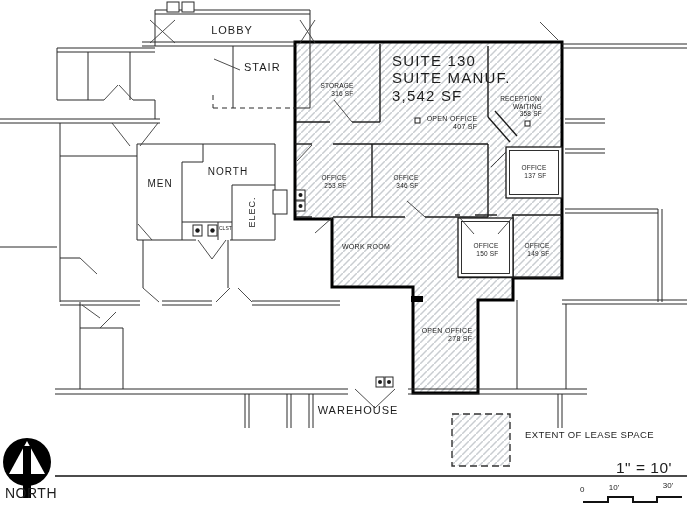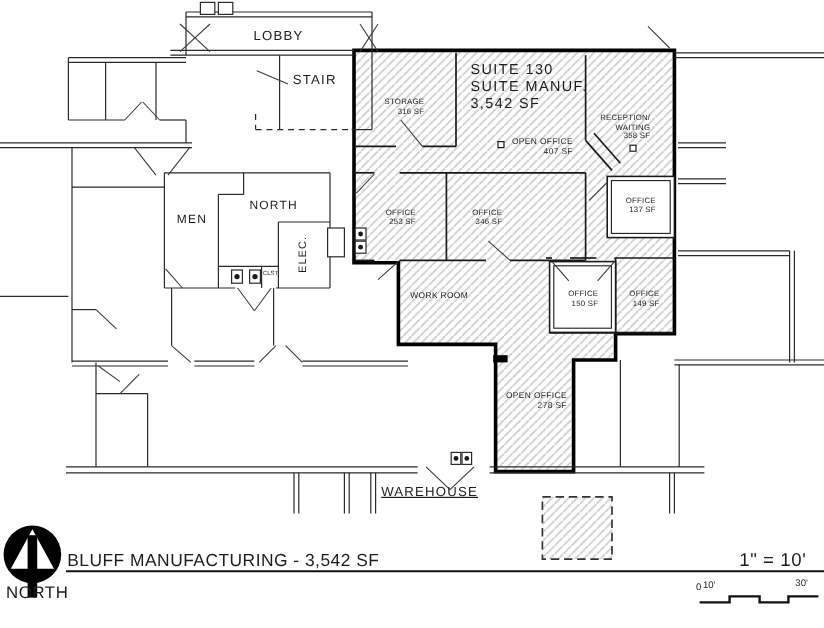--- a/index.html
+++ b/index.html
@@ -16,7 +16,7 @@
   .f7{font-size:7px;letter-spacing:.3px;}
   .f65{font-size:6.5px;letter-spacing:.2px;}
   .f5{font-size:5px;}
-  .suite{font-size:12px;letter-spacing:1.2px;line-height:1.15;}
+  .suite{font-size:15px;letter-spacing:1.2px;line-height:1.15;}
   .elec{transform:translate(-50%,-50%) rotate(-90deg);font-size:9px;letter-spacing:1px;}
   .legendlbl{font-size:9.5px;letter-spacing:.4px;}
   .ratio{font-size:15.5px;letter-spacing:.5px;text-align:right;width:112px;}

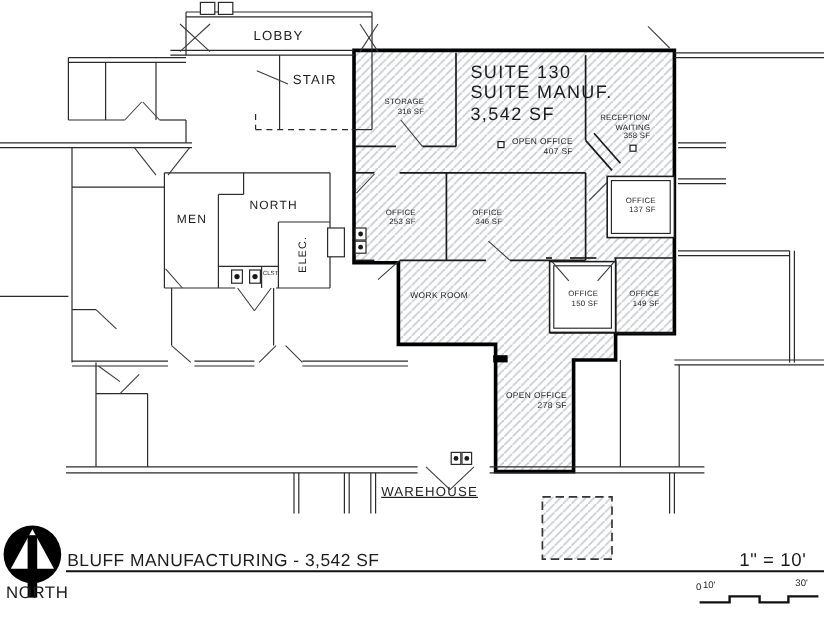--- a/index.html
+++ b/index.html
@@ -286,7 +286,7 @@
     <span>278 SF</span>
   </div>
 
-  <div class="lbl c f11" style="left:358px;top:404px;text-decoration:underline;">WAREHOUSE</div>
+  <div class="lbl c f11" style="left:358px;top:404px;">WAREHOUSE</div>
 
   <div class="lbl ratio" style="left:560px;top:459px;">1" = 10'</div>
   <div class="lbl tick" style="left:580px;top:485px;">0</div>

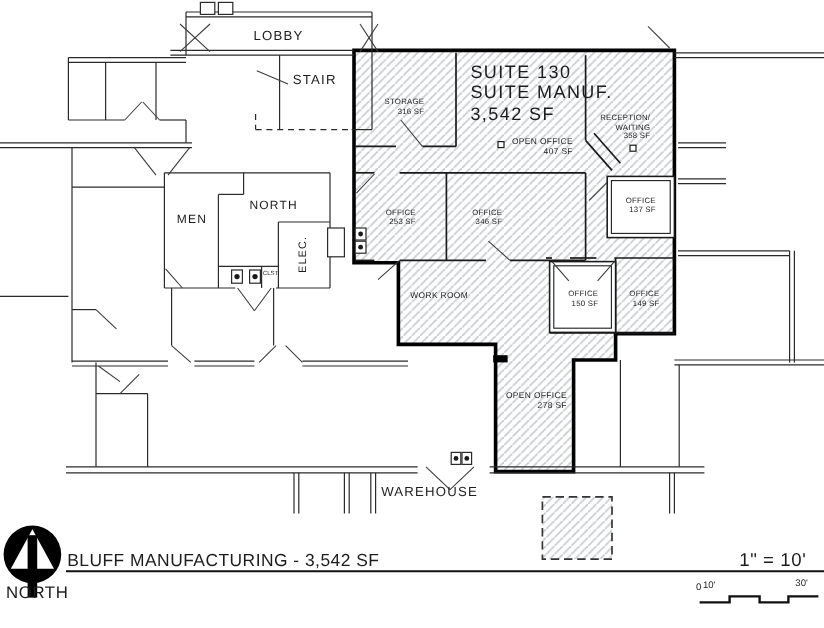--- a/index.html
+++ b/index.html
@@ -288,6 +288,7 @@
 
   <div class="lbl c f11" style="left:358px;top:404px;">WAREHOUSE</div>
 
+  <div class="lbl legendlbl" style="left:525px;top:429px;">EXTENT OF LEASE SPACE</div>
   <div class="lbl ratio" style="left:560px;top:459px;">1" = 10'</div>
   <div class="lbl tick" style="left:580px;top:485px;">0</div>
   <div class="lbl tick c" style="left:591px;top:483px;">10'</div>

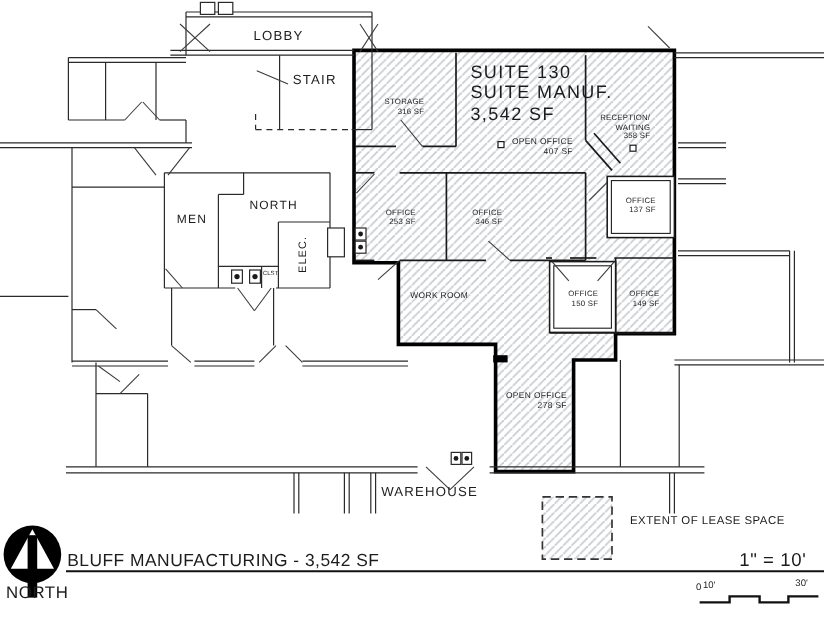--- a/index.html
+++ b/index.html
@@ -295,7 +295,6 @@
   <div class="lbl tick c" style="left:668px;top:481px;">30'</div>
 
   <div class="lbl north" style="left:5px;top:485px;">NORTH</div>
-  <div class="lbl title1" style="left:56px;top:460px;">BLUFF MANUFACTURING - 3,542 SF</div>
 
 </div>
 

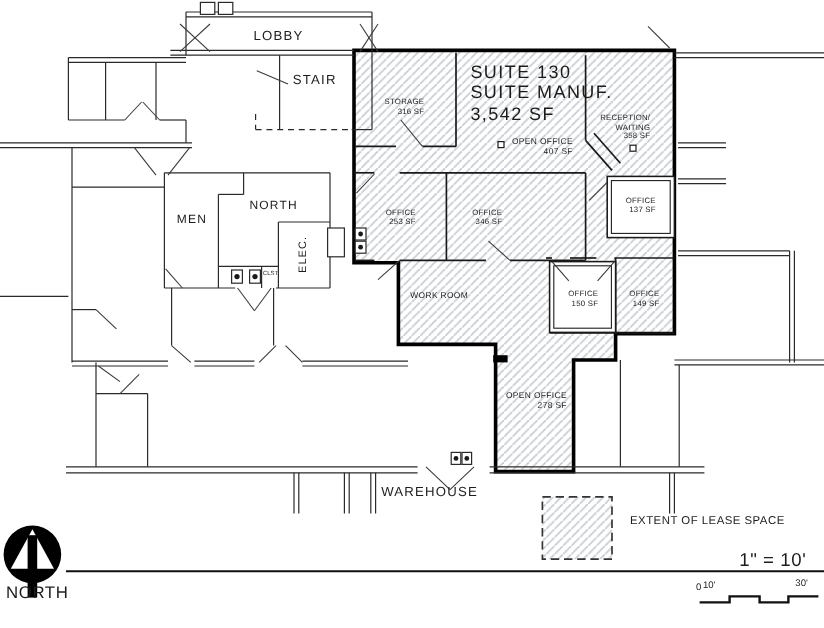--- a/index.html
+++ b/index.html
@@ -291,7 +291,7 @@
   <div class="lbl legendlbl" style="left:525px;top:429px;">EXTENT OF LEASE SPACE</div>
   <div class="lbl ratio" style="left:560px;top:459px;">1" = 10'</div>
   <div class="lbl tick" style="left:580px;top:485px;">0</div>
-  <div class="lbl tick c" style="left:591px;top:483px;">10'</div>
+  <div class="lbl tick c" style="left:614px;top:483px;">10'</div>
   <div class="lbl tick c" style="left:668px;top:481px;">30'</div>
 
   <div class="lbl north" style="left:5px;top:485px;">NORTH</div>

